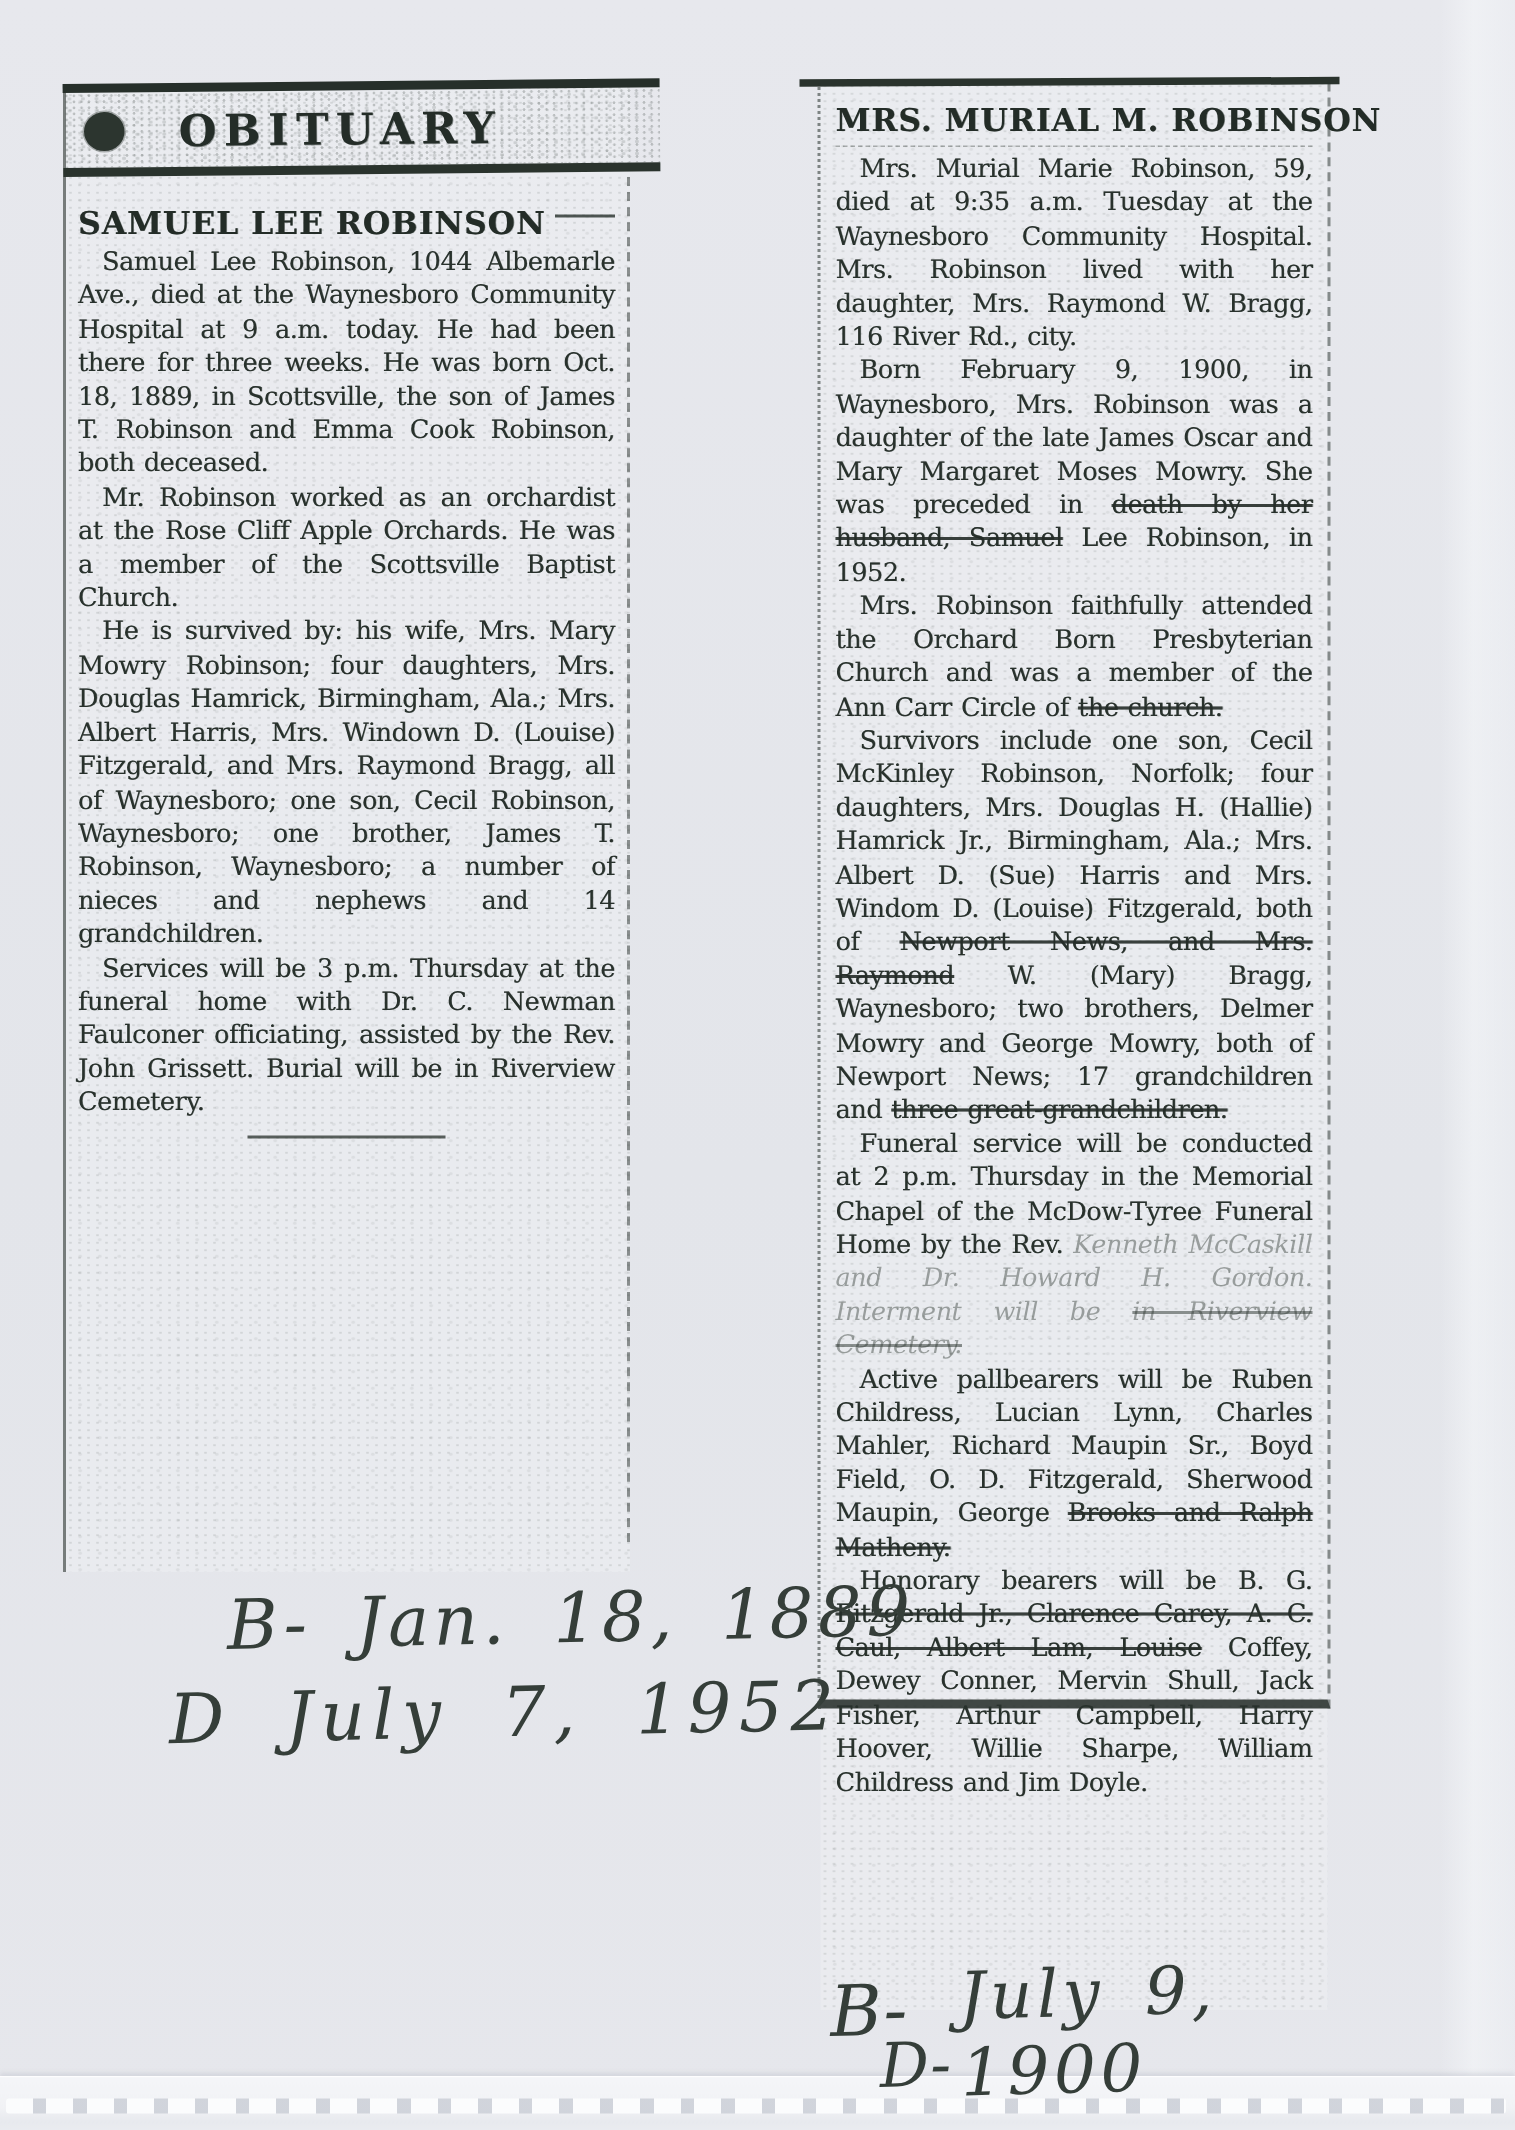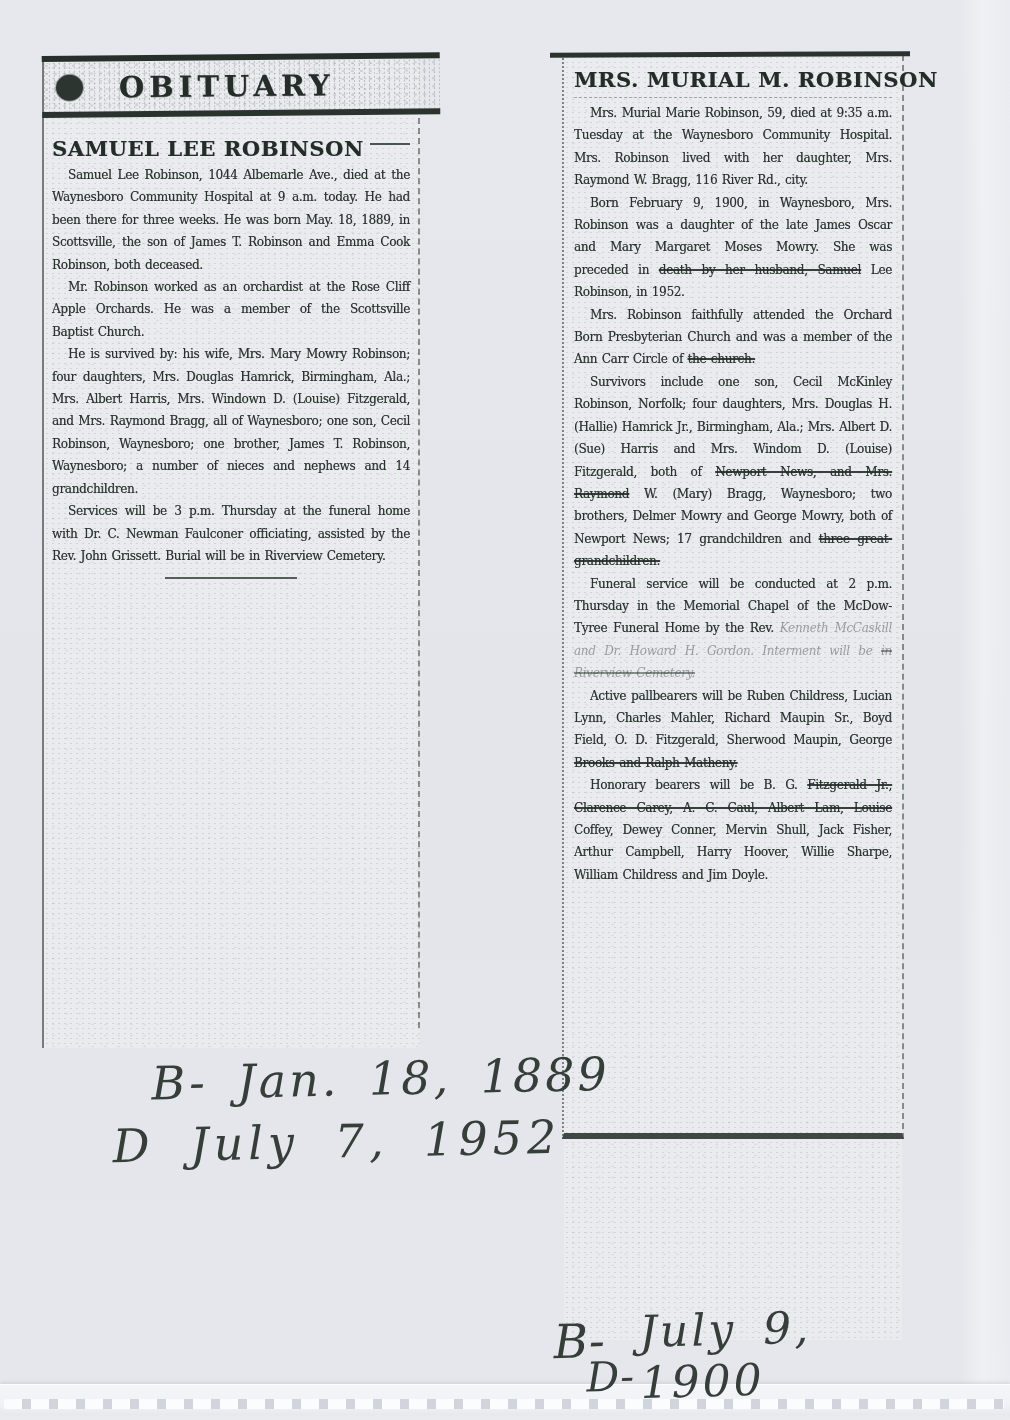--- a/index.html
+++ b/index.html
@@ -28,7 +28,7 @@
   .clip { position:absolute; color:#29322d; }
   .clip-left  { left:42px; top:56px; width:376px; height:992px;
     border-left:2px solid rgba(41,50,45,0.6); }
-  .clip-right { left:564px; top:55px; width:338px; height:1285px; }
+  .clip-right { left:547px; top:55px; width:338px; height:1285px; }
 
   .obit-header { position:relative; left:-2px; width:398px; box-sizing:border-box;
     border-top:6px solid #262f2a; border-bottom:6px solid #2a332d;

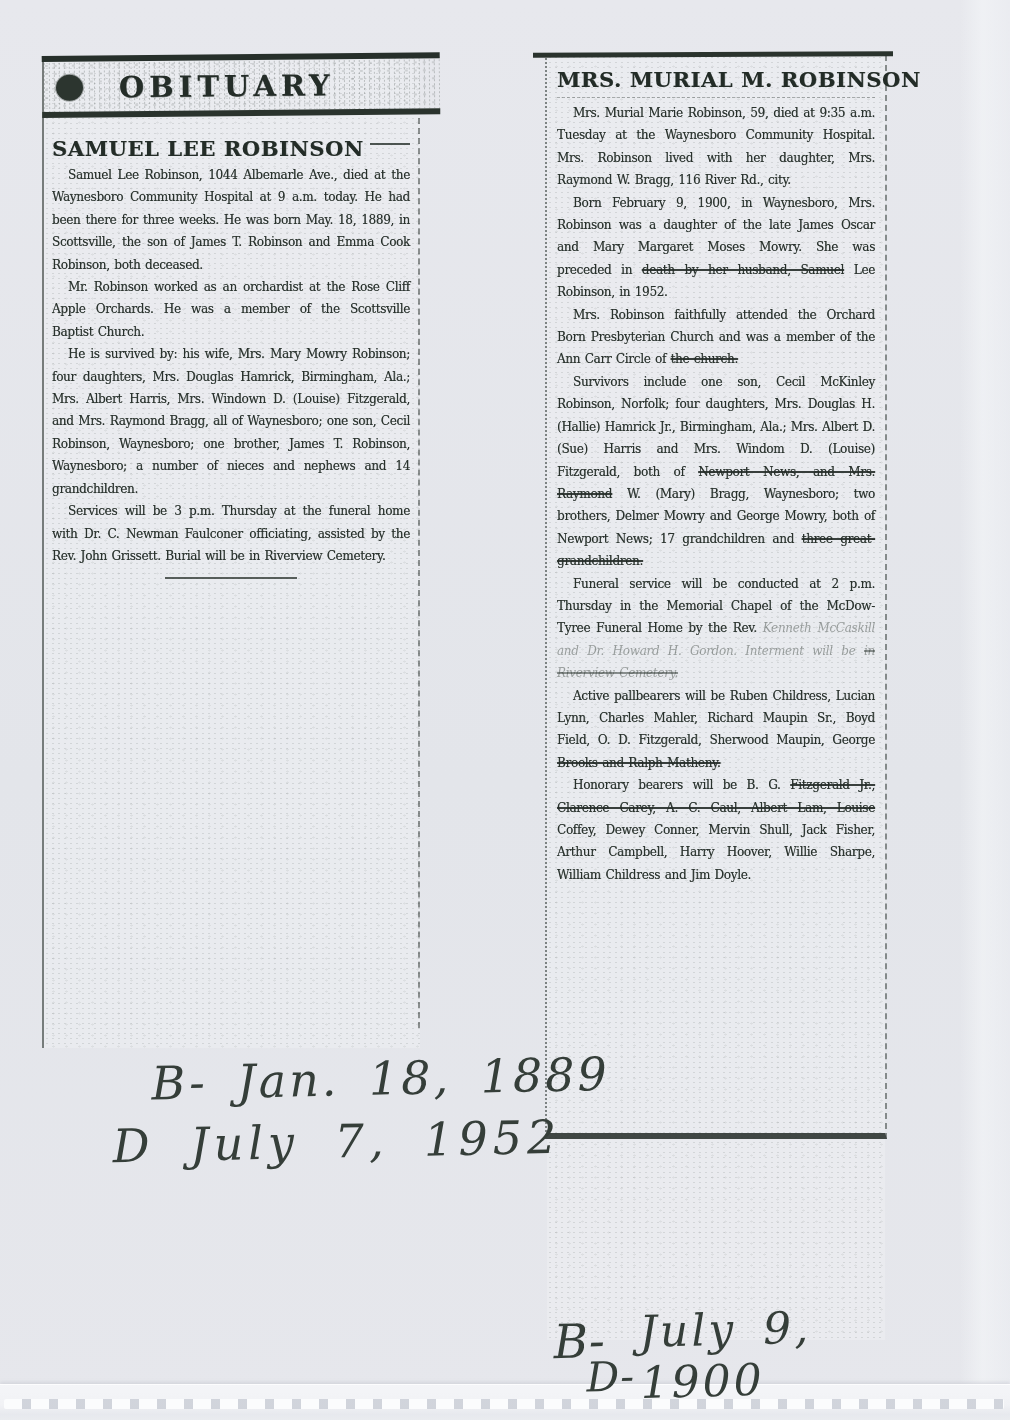--- a/index.html
+++ b/index.html
@@ -58,7 +58,7 @@
     pointer-events:none; }
 
   .clip p { margin:0; text-indent:16px; text-align:justify;
-    font-size:12px; line-height:22.4px; letter-spacing:-0.3px; word-spacing:1px;
+    font-size:17px; line-height:22.4px; letter-spacing:-0.3px; word-spacing:1px;
     color:#28312c; text-shadow:0.3px 0 0 rgba(40,49,44,0.5); }
 
   .headline { margin:0 0 3px 0; font-size:21px; font-weight:bold; letter-spacing:0.6px;

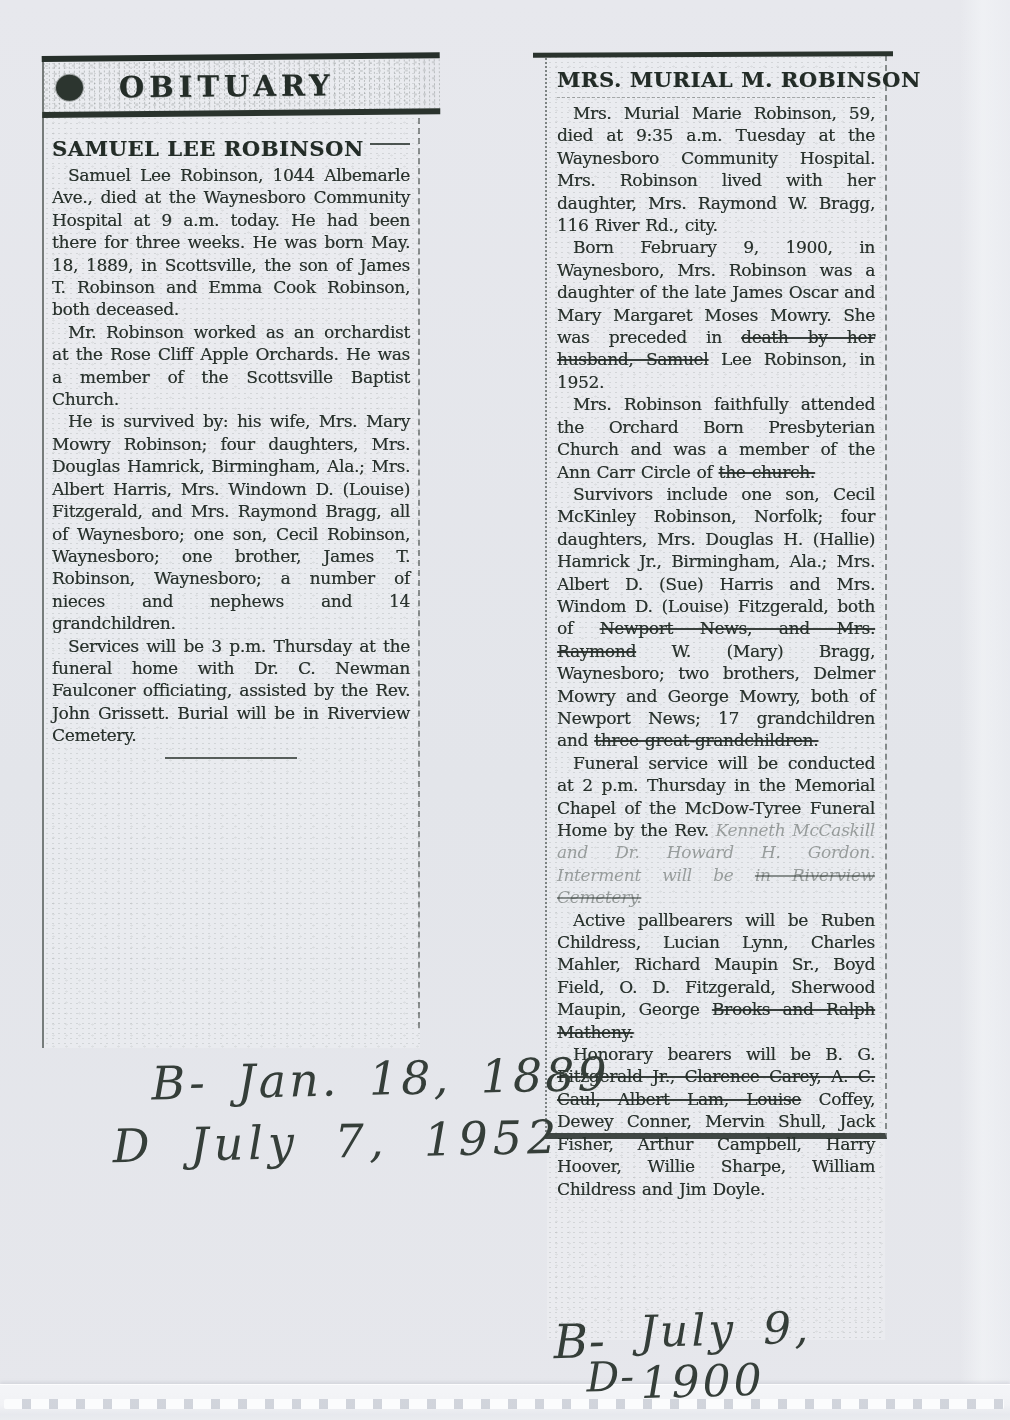--- a/index.html
+++ b/index.html
@@ -110,7 +110,7 @@
     </div>
     <div class="clip-body left-body">
       <h2 class="headline hl-left">SAMUEL LEE ROBINSON</h2>
-      <p>Samuel Lee Robinson, 1044 Albemarle Ave., died at the Waynesboro Community Hospital at 9 a.m. today. He had been there for three weeks. He was born May. 18, 1889, in Scottsville, the son of James T. Robinson and Emma Cook Robinson, both deceased.</p>
+      <p>Samuel Lee Robinson, 1044 Albemarle Ave., died at the Waynesboro Community Hospital at 9 a.m. today. He had been there for three weeks. He was born Oct. 18, 1889, in Scottsville, the son of James T. Robinson and Emma Cook Robinson, both deceased.</p>
       <p>Mr. Robinson worked as an orchardist at the Rose Cliff Apple Orchards. He was a member of the Scottsville Baptist Church.</p>
       <p>He is survived by: his wife, Mrs. Mary Mowry Robinson; four daughters, Mrs. Douglas Hamrick, Birmingham, Ala.; Mrs. Albert Harris, Mrs. Windown D. (Louise) Fitzgerald, and Mrs. Raymond Bragg, all of Waynesboro; one son, Cecil Robinson, Waynesboro; one brother, James T. Robinson, Waynesboro; a number of nieces and nephews and 14 grandchildren.</p>
       <p>Services will be 3 p.m. Thursday at the funeral home with Dr. C. Newman Faulconer officiating, assisted by the Rev. John Grissett. Burial will be in Riverview Cemetery.</p>

